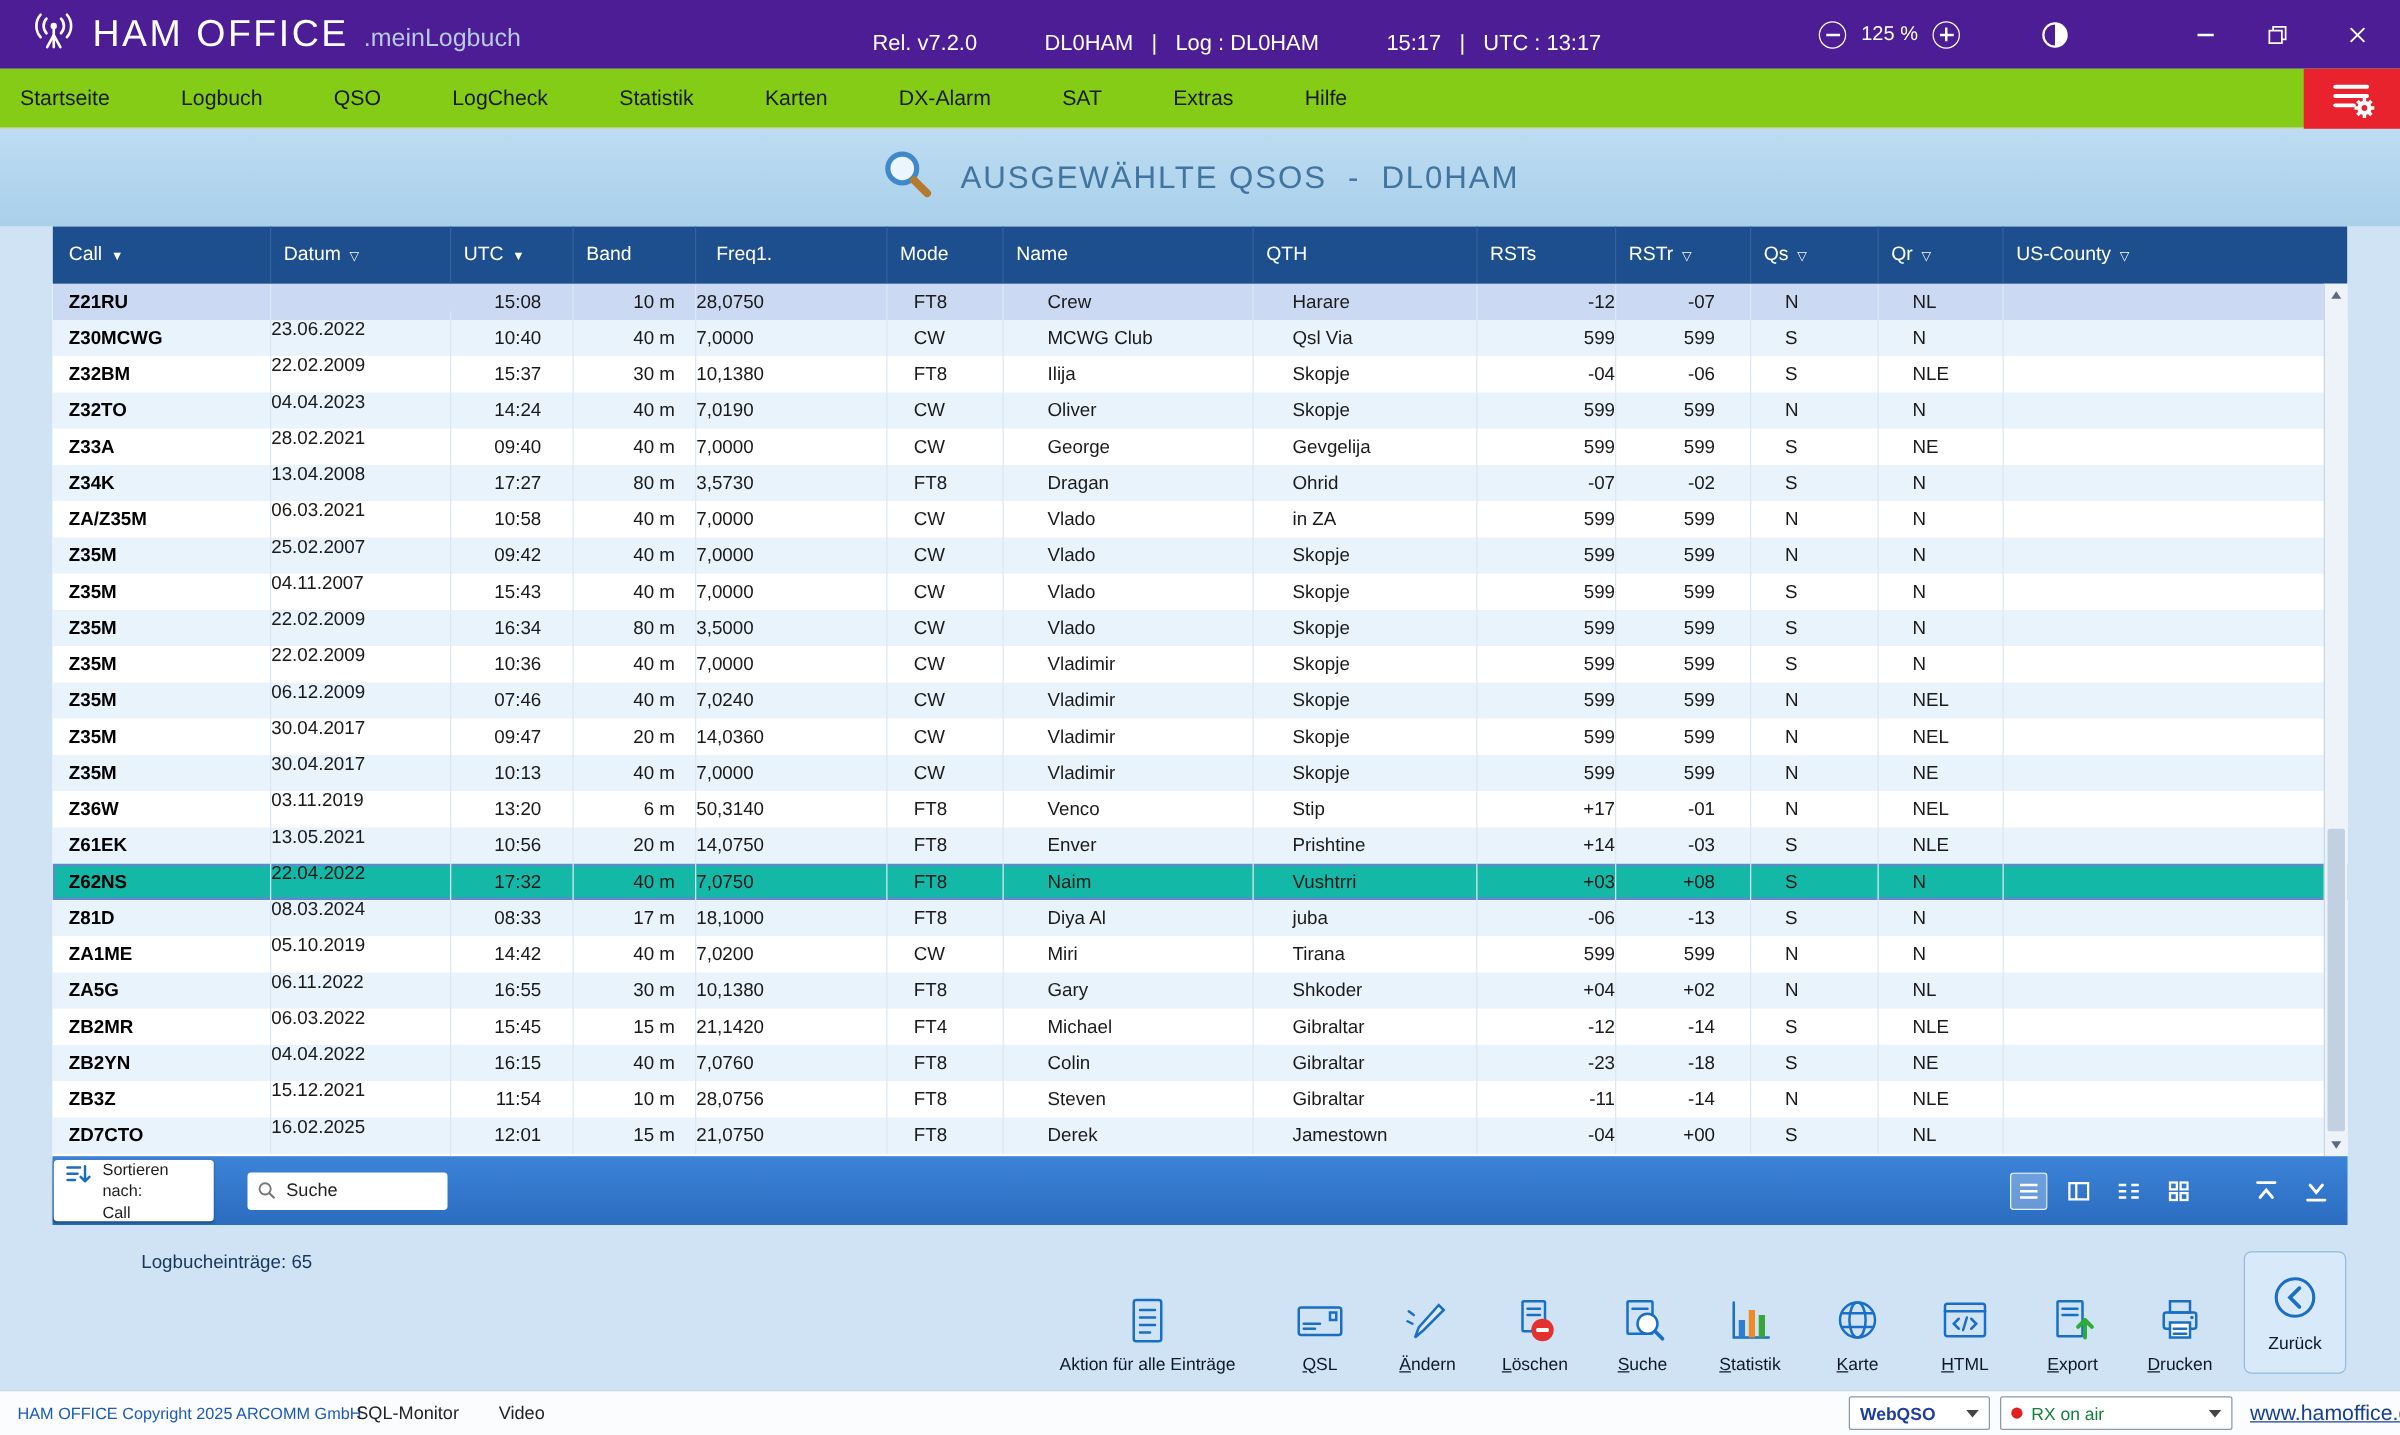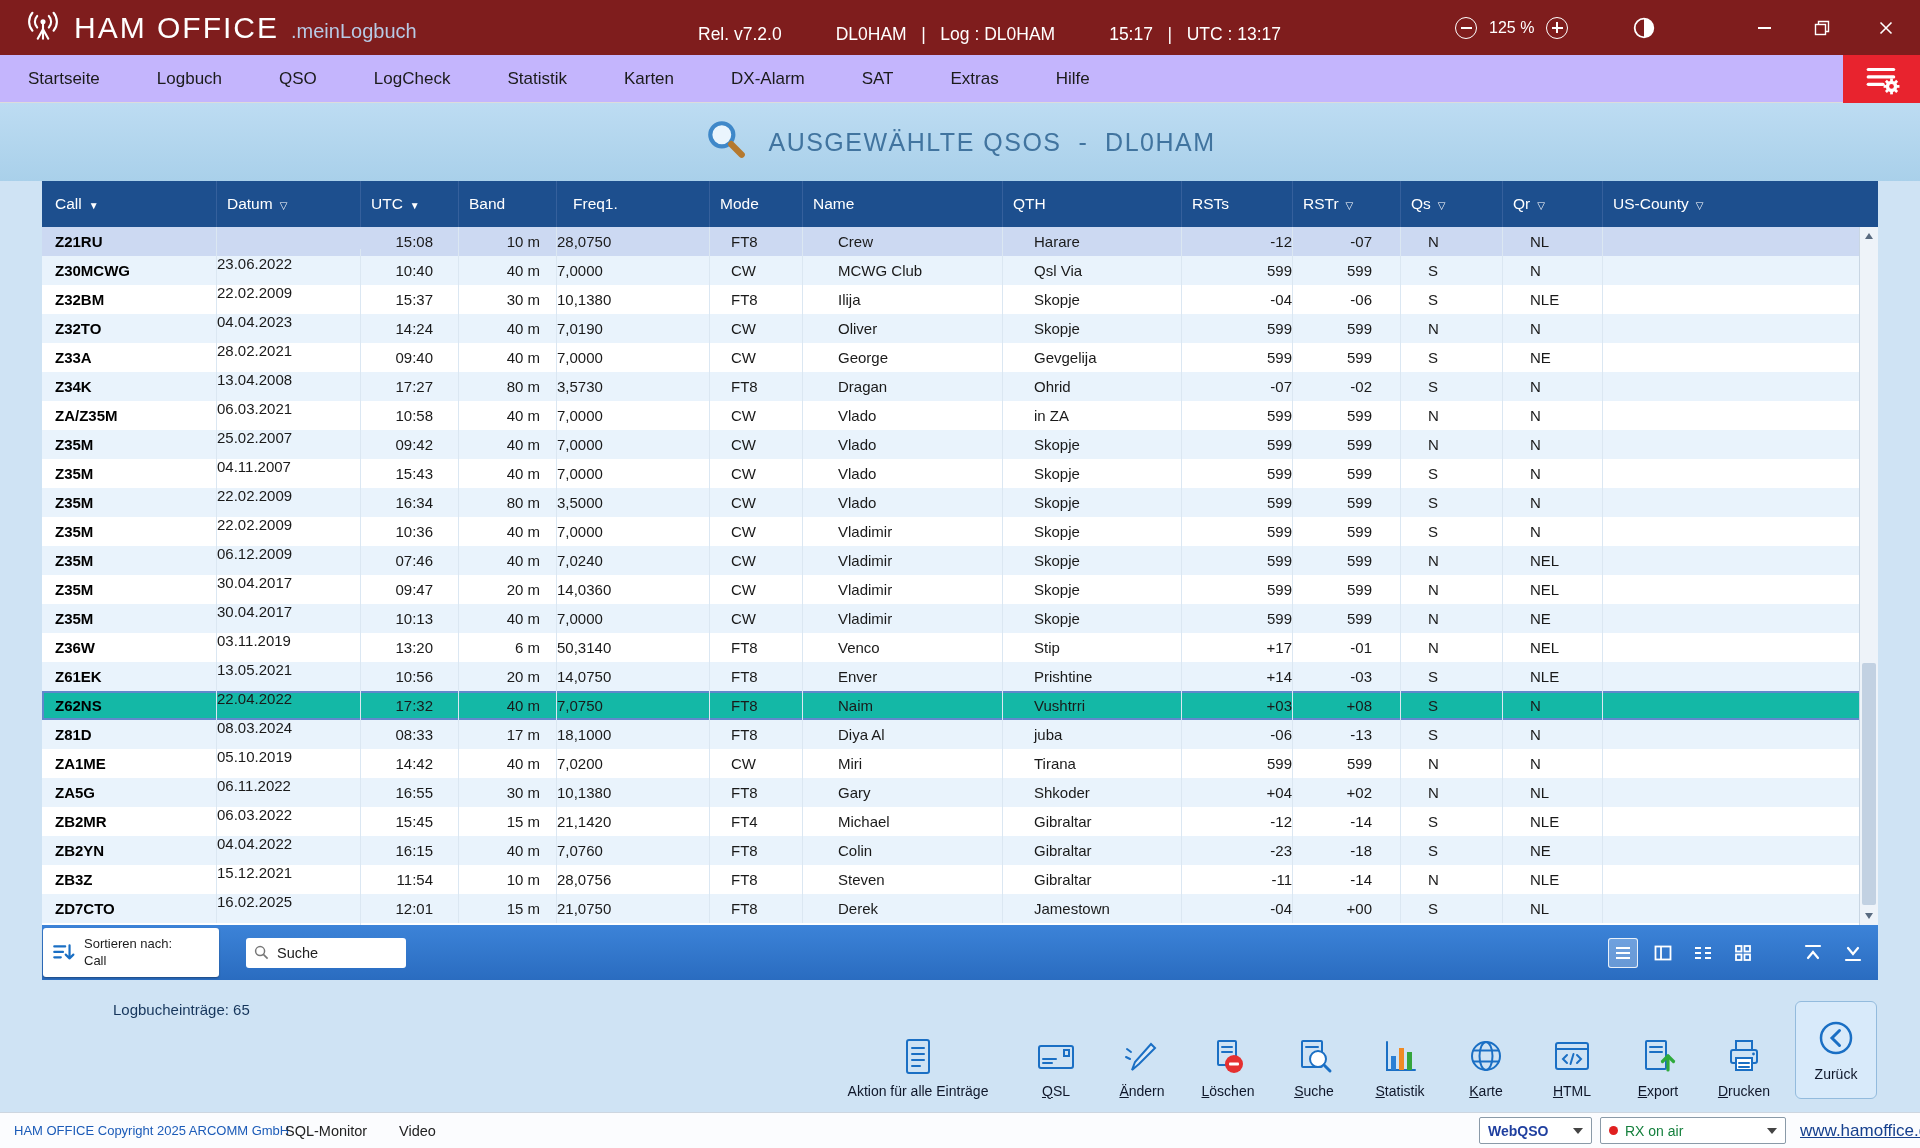--- a/index.html
+++ b/index.html
@@ -7,7 +7,7 @@
   .app{width:1920px;height:1148px;display:flex;flex-direction:column;background:#cfe3f4;overflow:hidden;position:relative;}
 
   
-  .titlebar{flex:0 0 55px;background:#7f1d1d;position:relative;color:#fff;text-align:center;}
+  .titlebar{flex:0 0 55px;background:#4c1d95;position:relative;color:#fff;text-align:center;}
   .tb-left{position:absolute;left:24px;top:0;height:55px;display:flex;align-items:center;gap:12px;}
   .app-name{font-size:30px;letter-spacing:2px;font-weight:400;}
   .app-suffix{font-size:20px;color:#b7c9e4;padding-top:8px;}

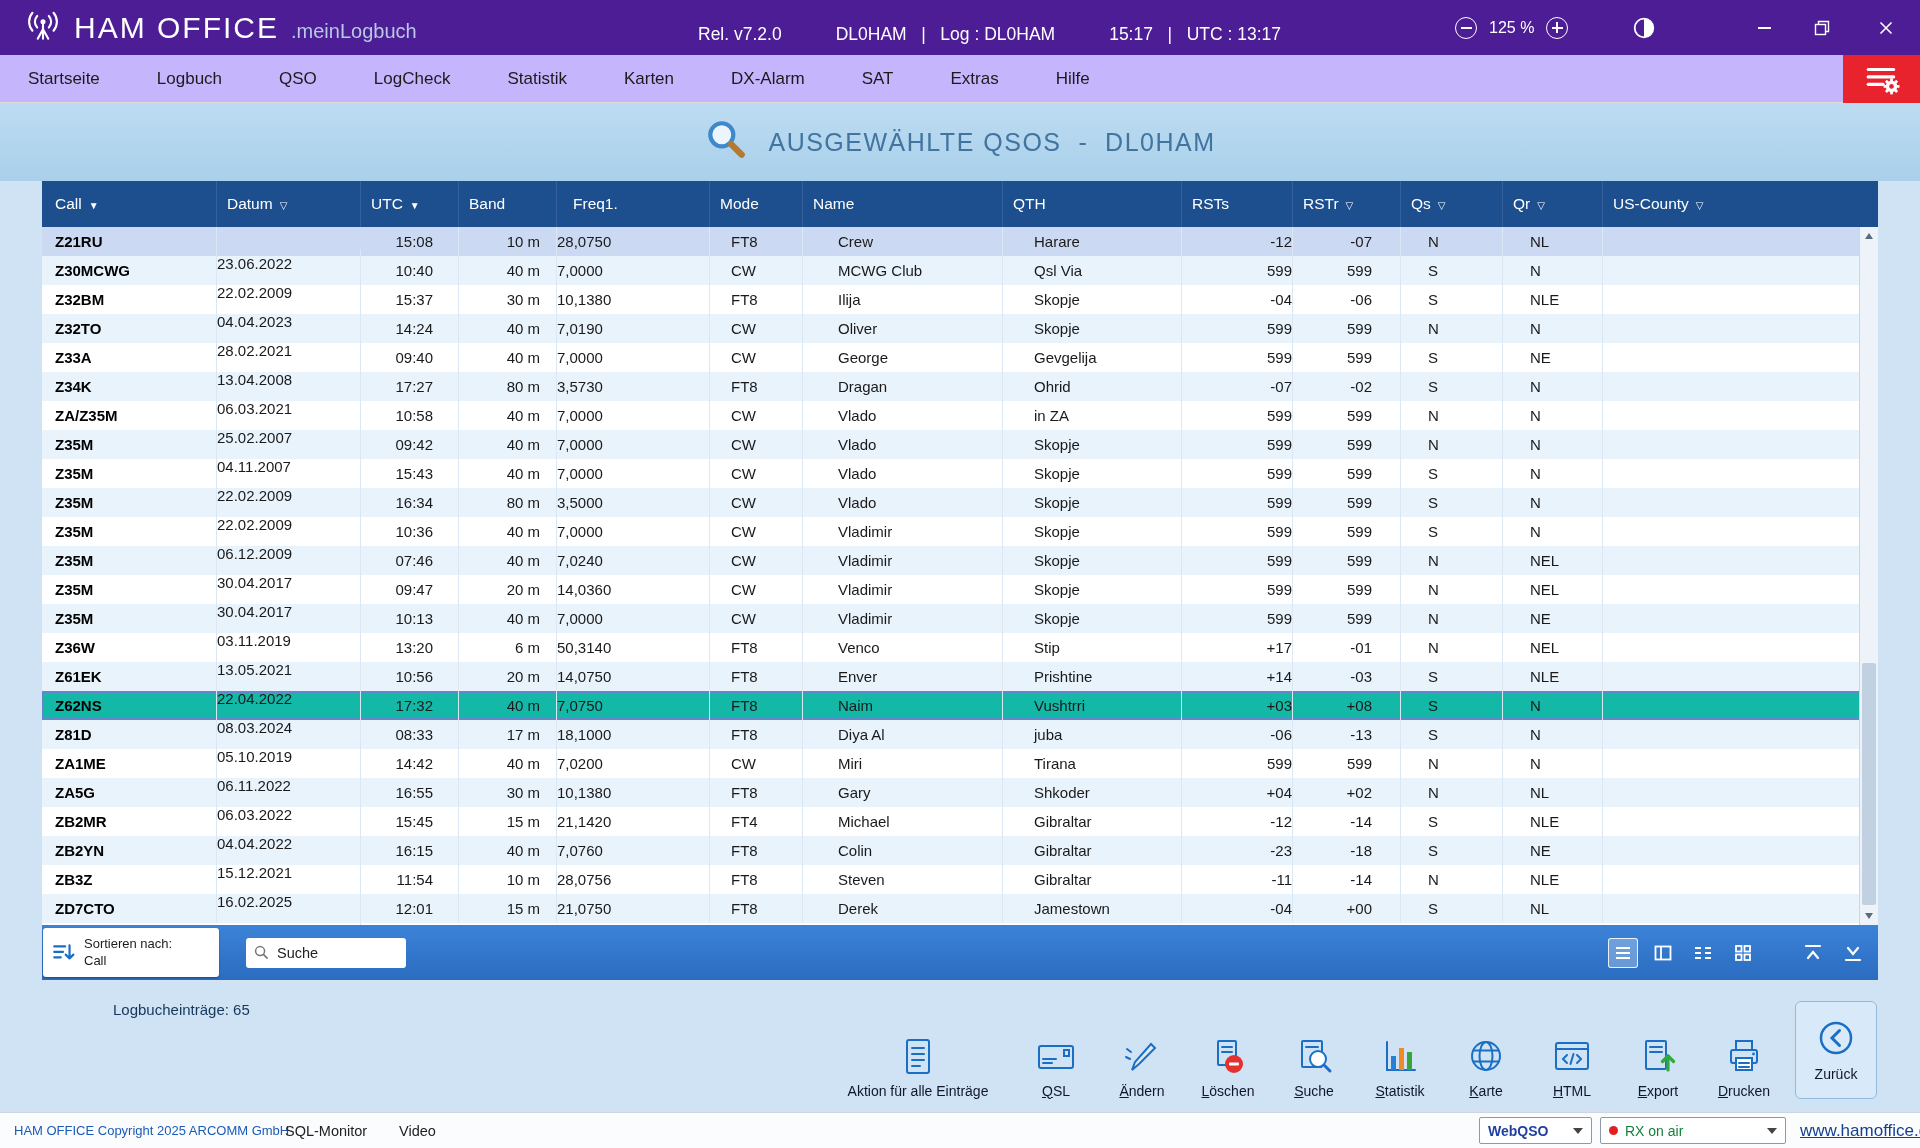--- a/index.html
+++ b/index.html
@@ -23,7 +23,7 @@
   .mini-bar{width:13px;height:2px;background:#fff;display:block;}
 
   
-  .menubar{flex:0 0 48px;background:#c4b5fd;display:flex;align-items:center;gap:57px;padding-left:28px;position:relative;border-bottom:1px solid #dcdcdc;box-sizing:border-box;}
+  .menubar{flex:0 0 48px;background:#84cc16;display:flex;align-items:center;gap:57px;padding-left:16px;position:relative;border-bottom:1px solid #dcdcdc;box-sizing:border-box;}
   .menu-item{font-size:17px;color:#1b1b1b;}
   .menu-red-btn{position:absolute;right:0;top:0;width:77px;height:48px;background:#e8232e;display:flex;align-items:center;justify-content:center;}
 

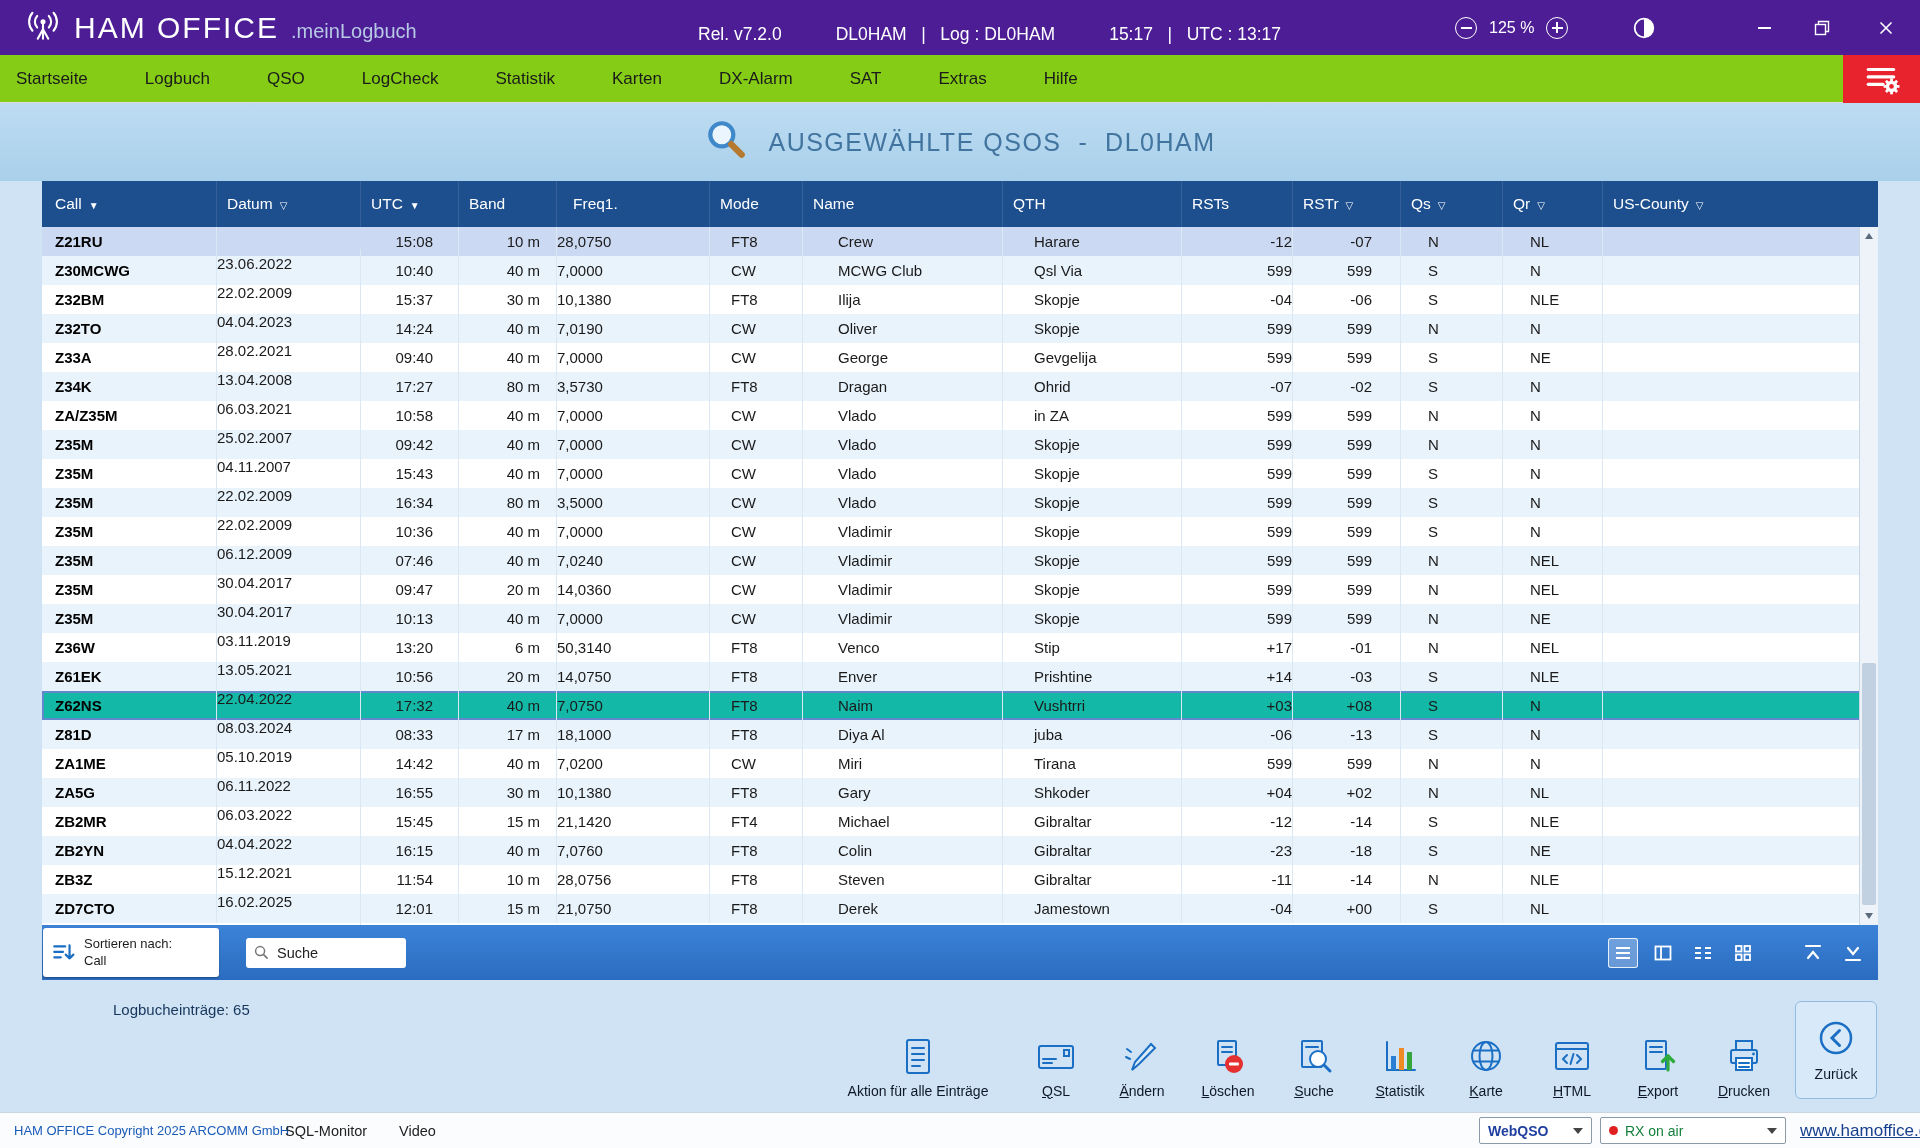--- a/index.html
+++ b/index.html
@@ -67,7 +67,7 @@
 
   
   .bluestrip{flex:0 0 55px;margin:0 42px;background:linear-gradient(#3c83d8,#2a6cc0);display:flex;align-items:center;position:relative;}
-  .sortbox{margin-left:1px;width:176px;height:49px;background:#fff;border-radius:3px;display:flex;align-items:center;gap:9px;padding:0 8px;box-sizing:border-box;box-shadow:0 1px 2px rgba(0,0,0,.35);}
+  .sortbox{margin-left:1px;width:128px;height:49px;background:#fff;border-radius:3px;display:flex;gap:9px;padding:0 8px;box-sizing:border-box;box-shadow:0 1px 2px rgba(0,0,0,.35);}
   .sort-text{font-size:13px;line-height:1.3;color:#1c1c1c;}
   .searchbox{margin-left:27px;width:160px;height:30px;background:#fff;border-radius:3px;display:flex;align-items:center;gap:6px;padding:0 8px;box-sizing:border-box;}
   .searchbox input{border:none;outline:none;width:110px;font-size:14.5px;font-family:inherit;background:transparent;color:#1c1c1c;}

